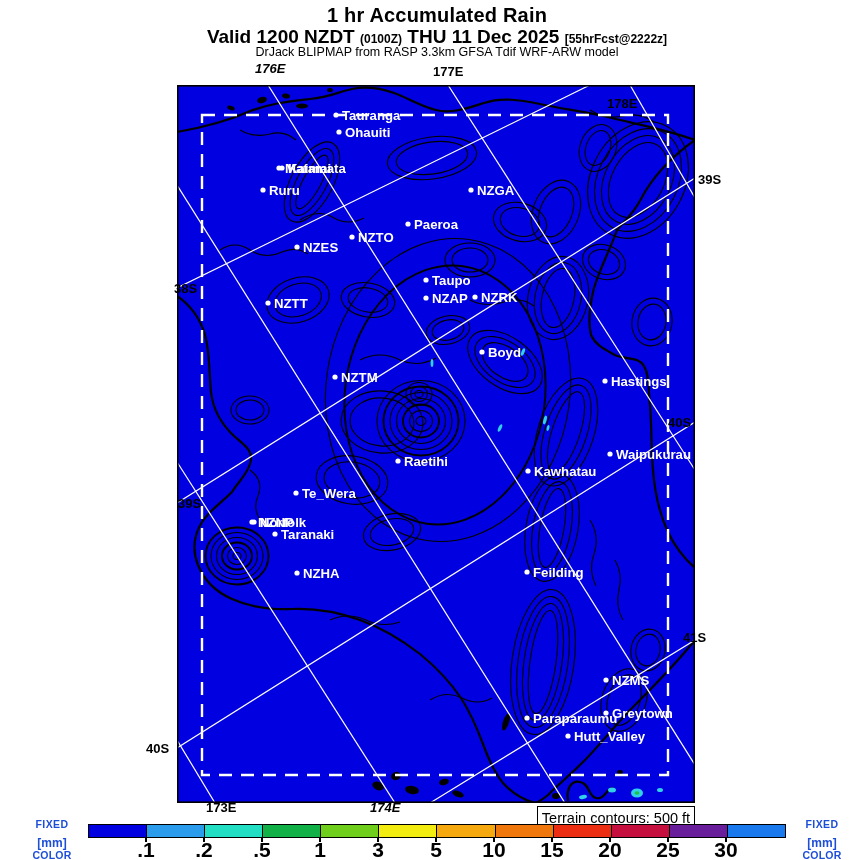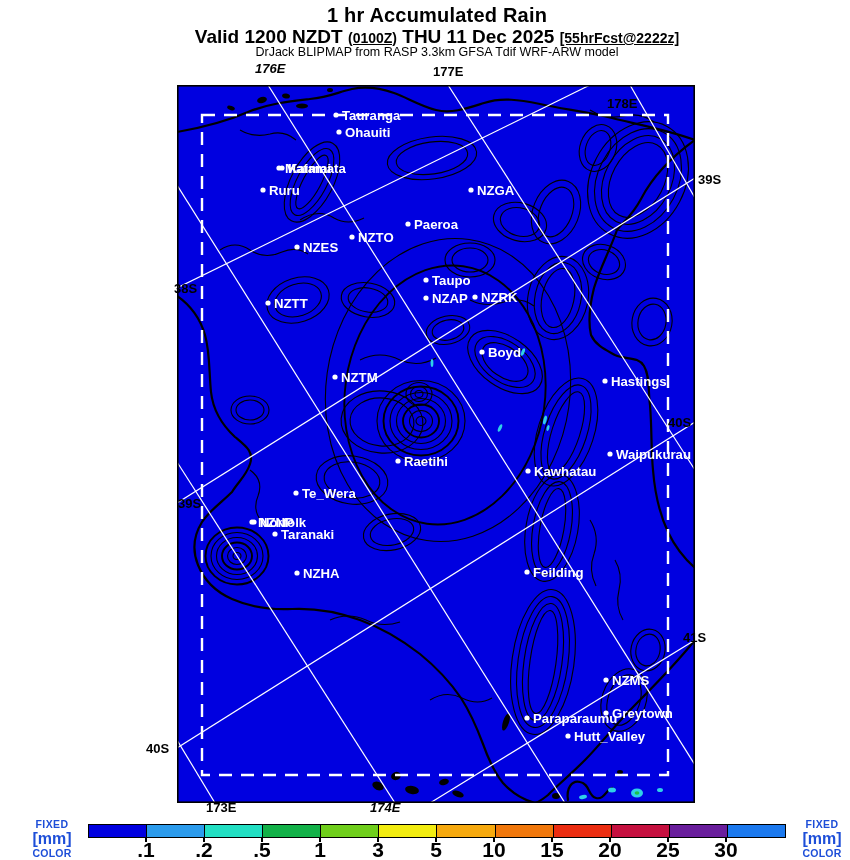--- a/index.html
+++ b/index.html
@@ -8,7 +8,7 @@
   .hdr{position:absolute;left:13px;width:848px;text-align:center;color:#000;}
   #title{top:4px;font-size:20px;font-weight:bold;letter-spacing:0.2px;}
   #subtitle{top:26px;font-size:19px;font-weight:bold;}
-  #subtitle .small{font-size:14px;font-weight:bold;text-decoration:underline;}
+  #subtitle .small{font-size:12px;font-weight:bold;}
   #modelline{top:45px;font-size:12.5px;font-weight:normal;}
   .maplabel{position:absolute;font-size:13px;font-weight:bold;color:#000;white-space:nowrap;}
   #map-frame{position:absolute;left:177px;top:85px;width:518px;height:718px;}

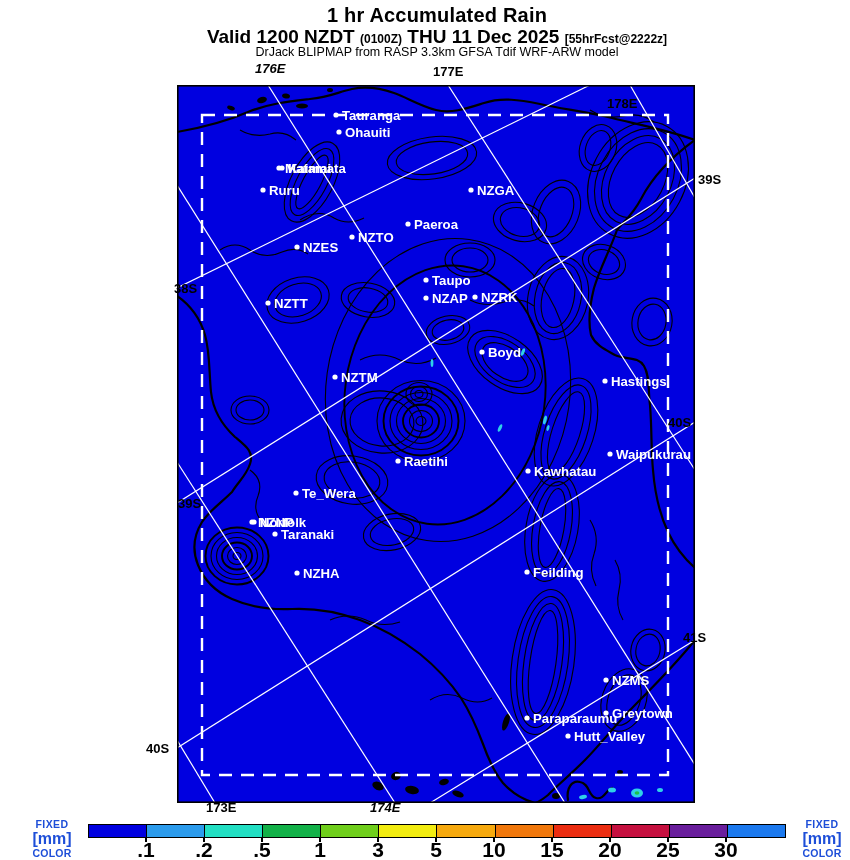--- a/index.html
+++ b/index.html
@@ -244,6 +244,7 @@
       <div class="maplabel" style="left: 683px; top: 630px;">41S</div>
     </div>
 
+  <div id="terrain-note">Terrain contours: 500 ft</div>
 
   <div id="colorbar">
       <div class="seg" style="background: rgb(0, 0, 224);"></div>

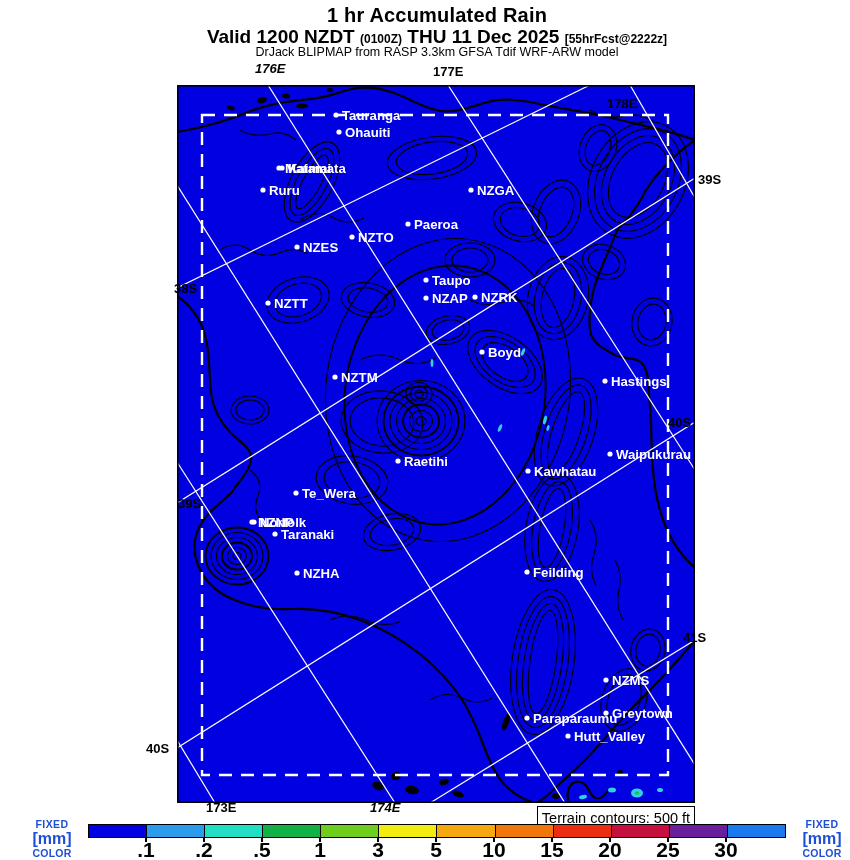--- a/index.html
+++ b/index.html
@@ -25,7 +25,7 @@
       font-size:21px;font-weight:bold;color:#000;}
   .cb-caption{position:absolute;top:819px;width:60px;text-align:center;color:#1d4ed8;line-height:1;}
   .cb-caption .c1{font-size:10.5px;font-weight:bold;letter-spacing:0.4px;}
-  .cb-caption .c2{font-size:16px;font-weight:bold;margin-top:1px;}
+  .cb-caption .c2{font-size:12px;font-weight:bold;margin-top:7px;}
   .cb-caption .c3{font-size:10.5px;font-weight:bold;letter-spacing:0.2px;margin-top:1px;}
 </style>
 </head>

